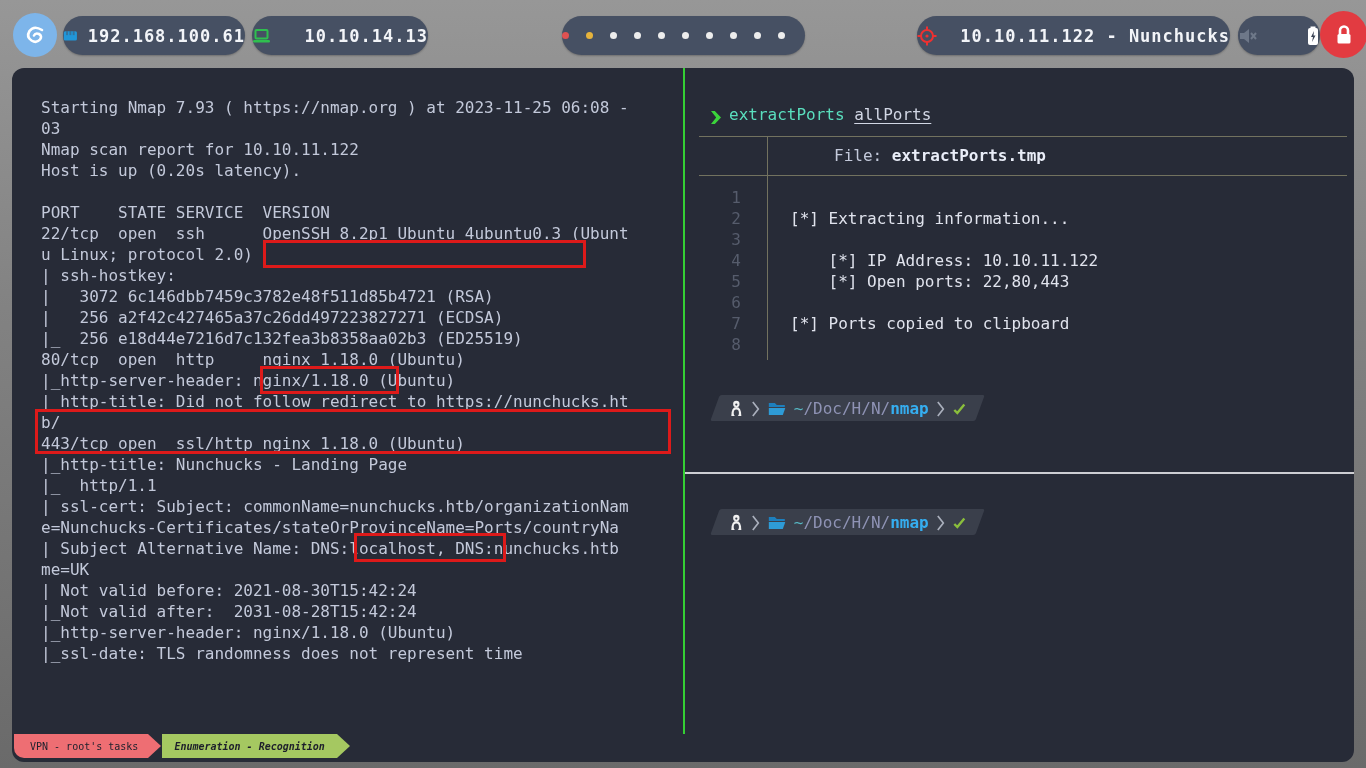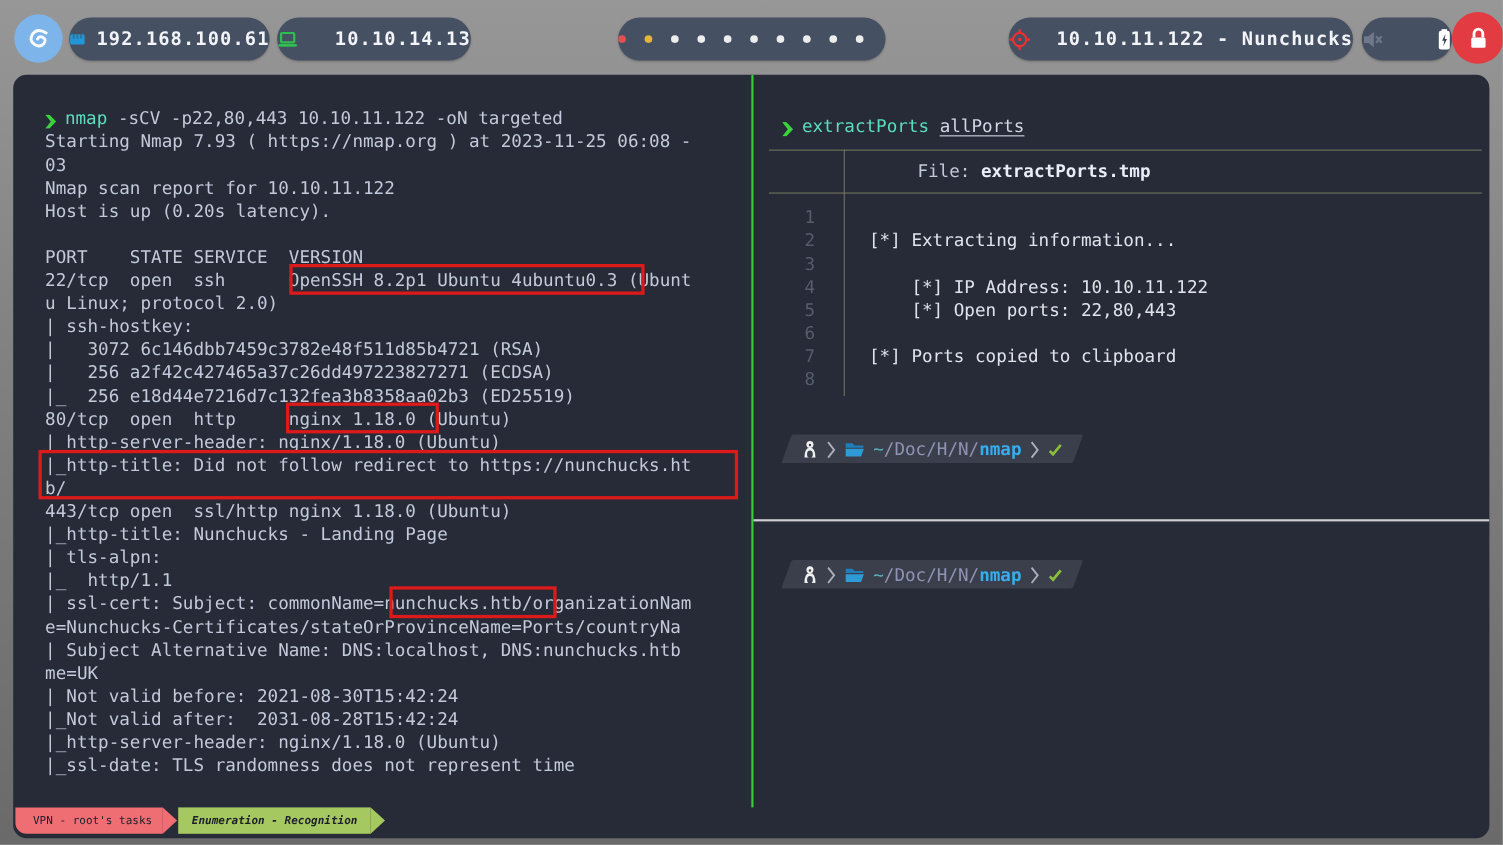--- a/index.html
+++ b/index.html
@@ -154,7 +154,6 @@
 <div class="term">
 
   <div class="leftpane" id="left-lines">
-      <div class="tline"><span class="seg-arrow">❯</span><span class="seg-mint">nmap</span><span> -sCV -p22,80,443 10.10.11.122 -oN targeted</span></div>
       <div class="tline"><span>Starting Nmap 7.93 ( https://nmap.org ) at 2023-11-25 06:08 -</span></div>
       <div class="tline"><span>03</span></div>
       <div class="tline"><span>Nmap scan report for 10.10.11.122</span></div>

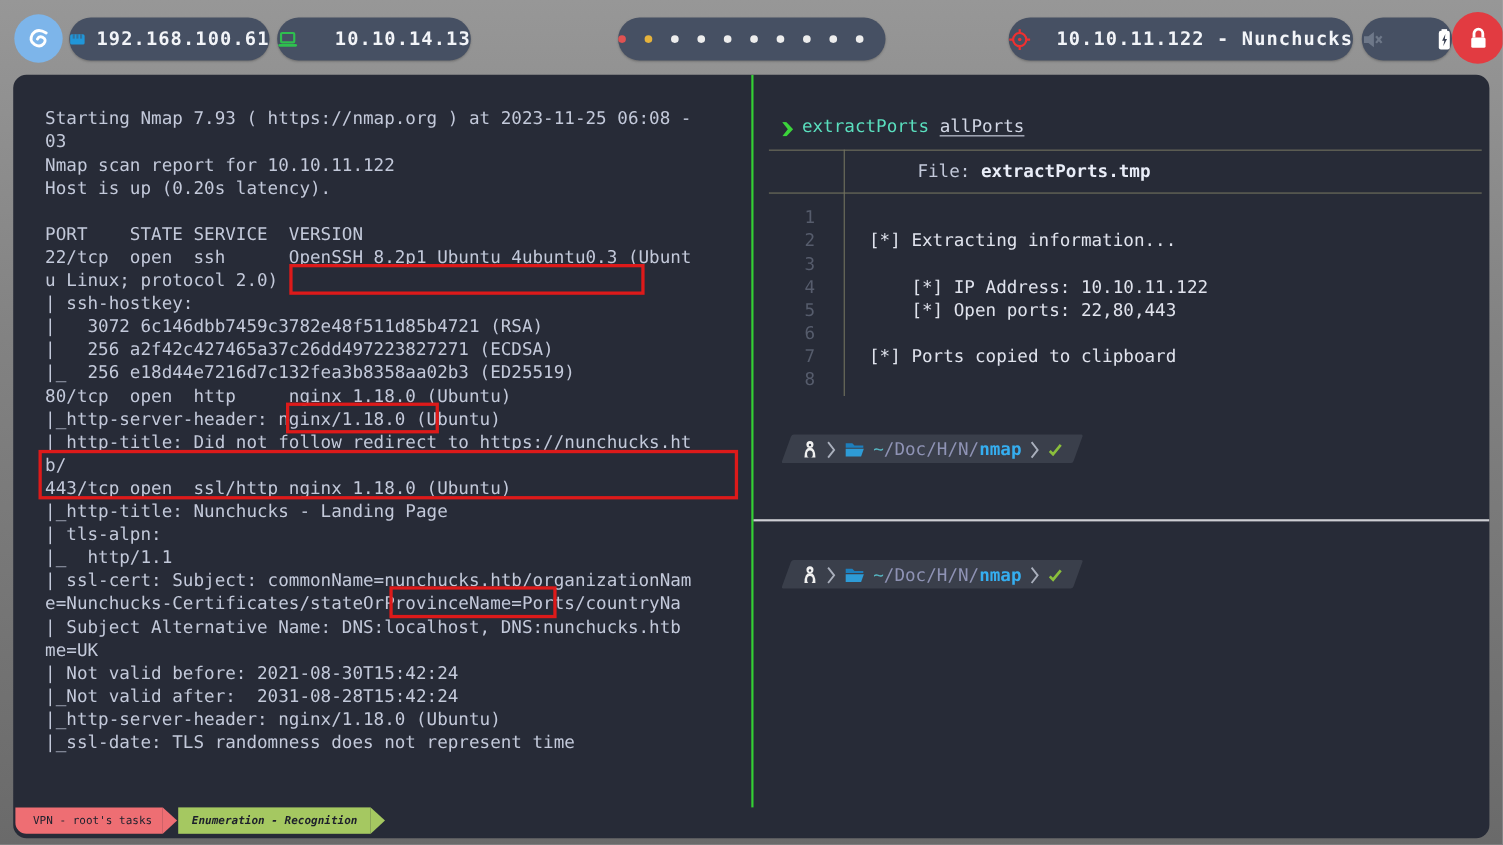--- a/index.html
+++ b/index.html
@@ -172,7 +172,6 @@
       <div class="tline"><span>b/</span></div>
       <div class="tline"><span>443/tcp open  ssl/http nginx 1.18.0 (Ubuntu)</span></div>
       <div class="tline"><span>|_http-title: Nunchucks - Landing Page</span></div>
-      <div class="tline"><span>| tls-alpn:</span></div>
       <div class="tline"><span>|_  http/1.1</span></div>
       <div class="tline"><span>| ssl-cert: Subject: commonName=nunchucks.htb/organizationNam</span></div>
       <div class="tline"><span>e=Nunchucks-Certificates/stateOrProvinceName=Ports/countryNa</span></div>

